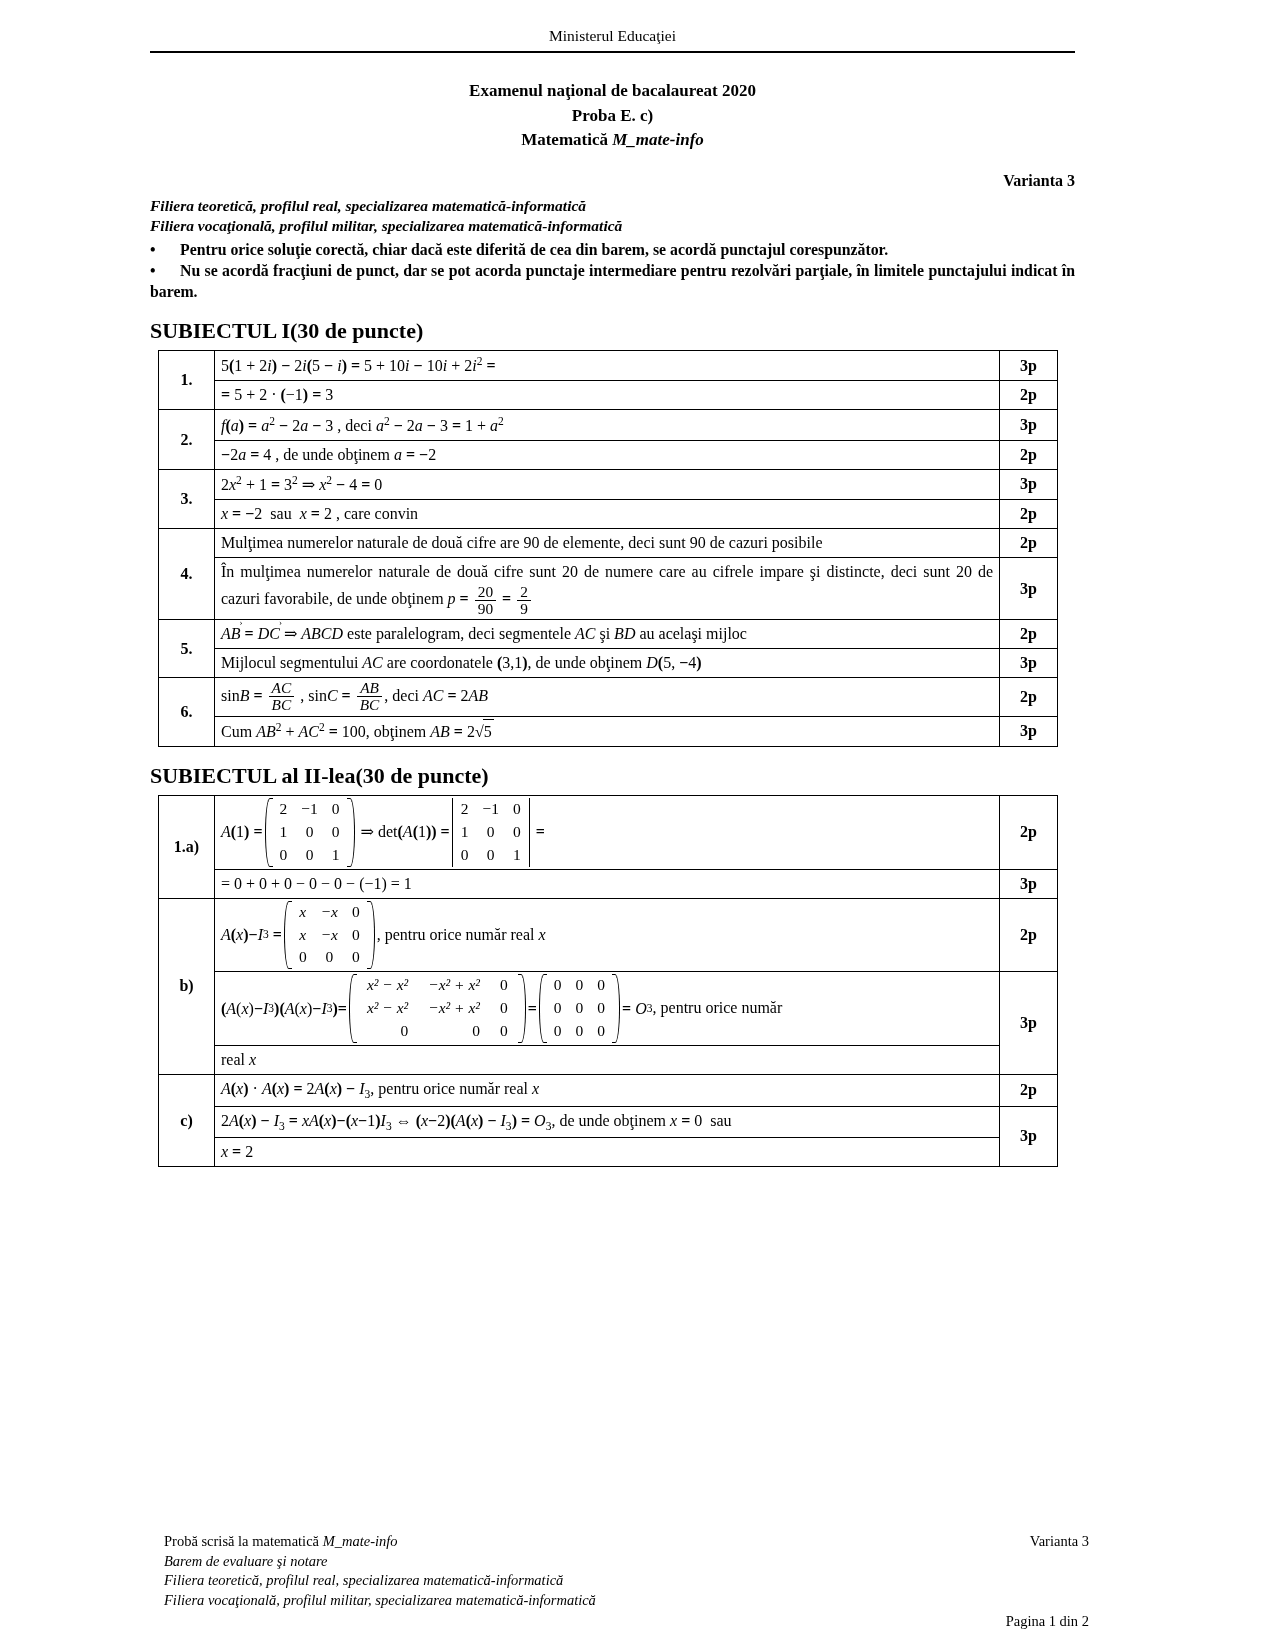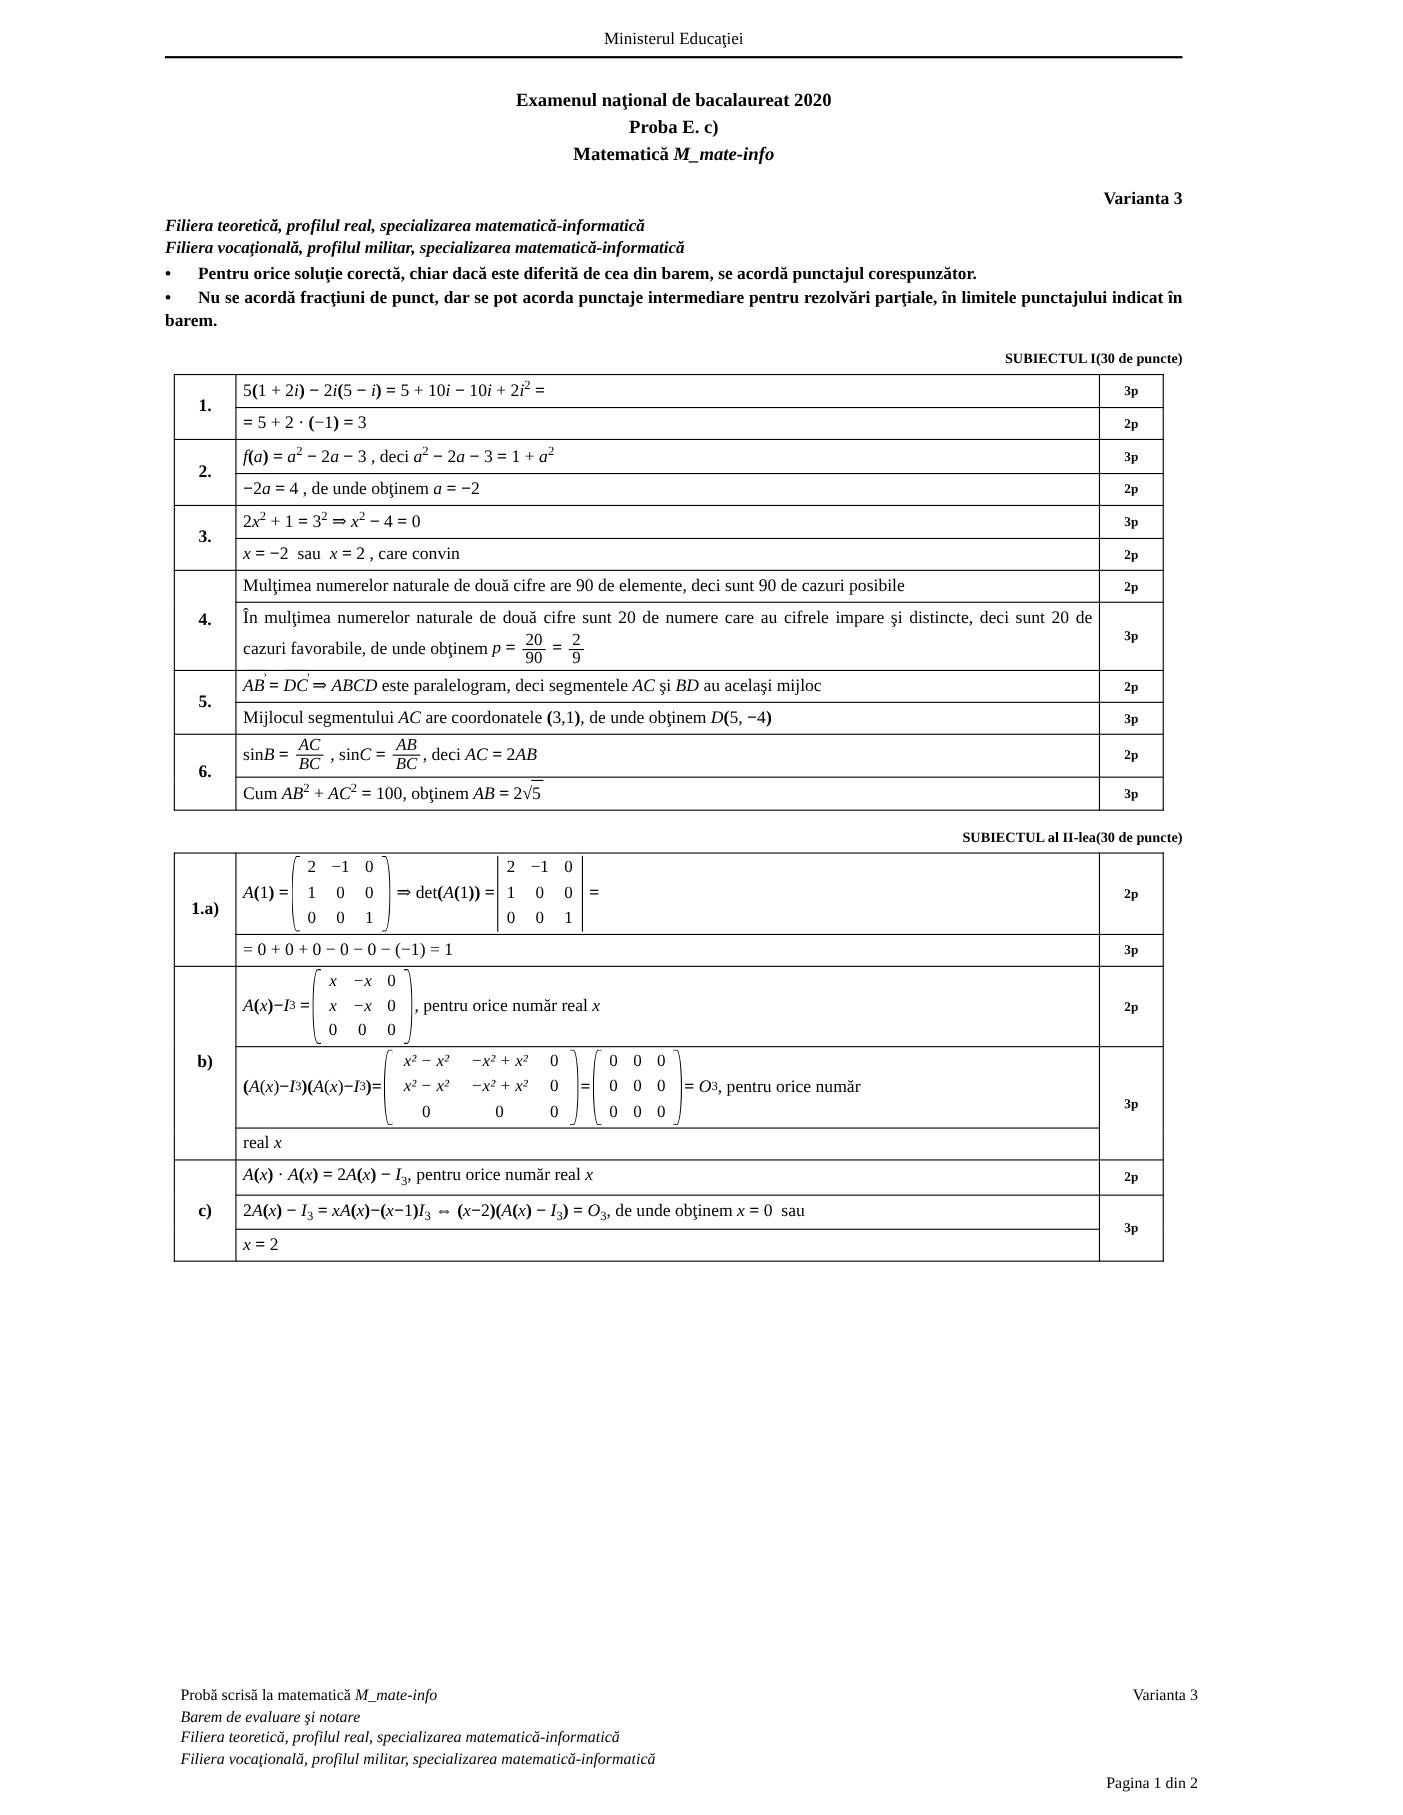--- a/index.html
+++ b/index.html
@@ -98,10 +98,10 @@
   
   .subject-head {
     display: flex;
-    justify-content: flex-end;
+    justify-content: flex-start;
     align-items: baseline;
     font-weight: bold;
-    font-size: 13px;
+    font-size: 22px;
     margin-top: 16px;
     margin-bottom: 6px;
   }

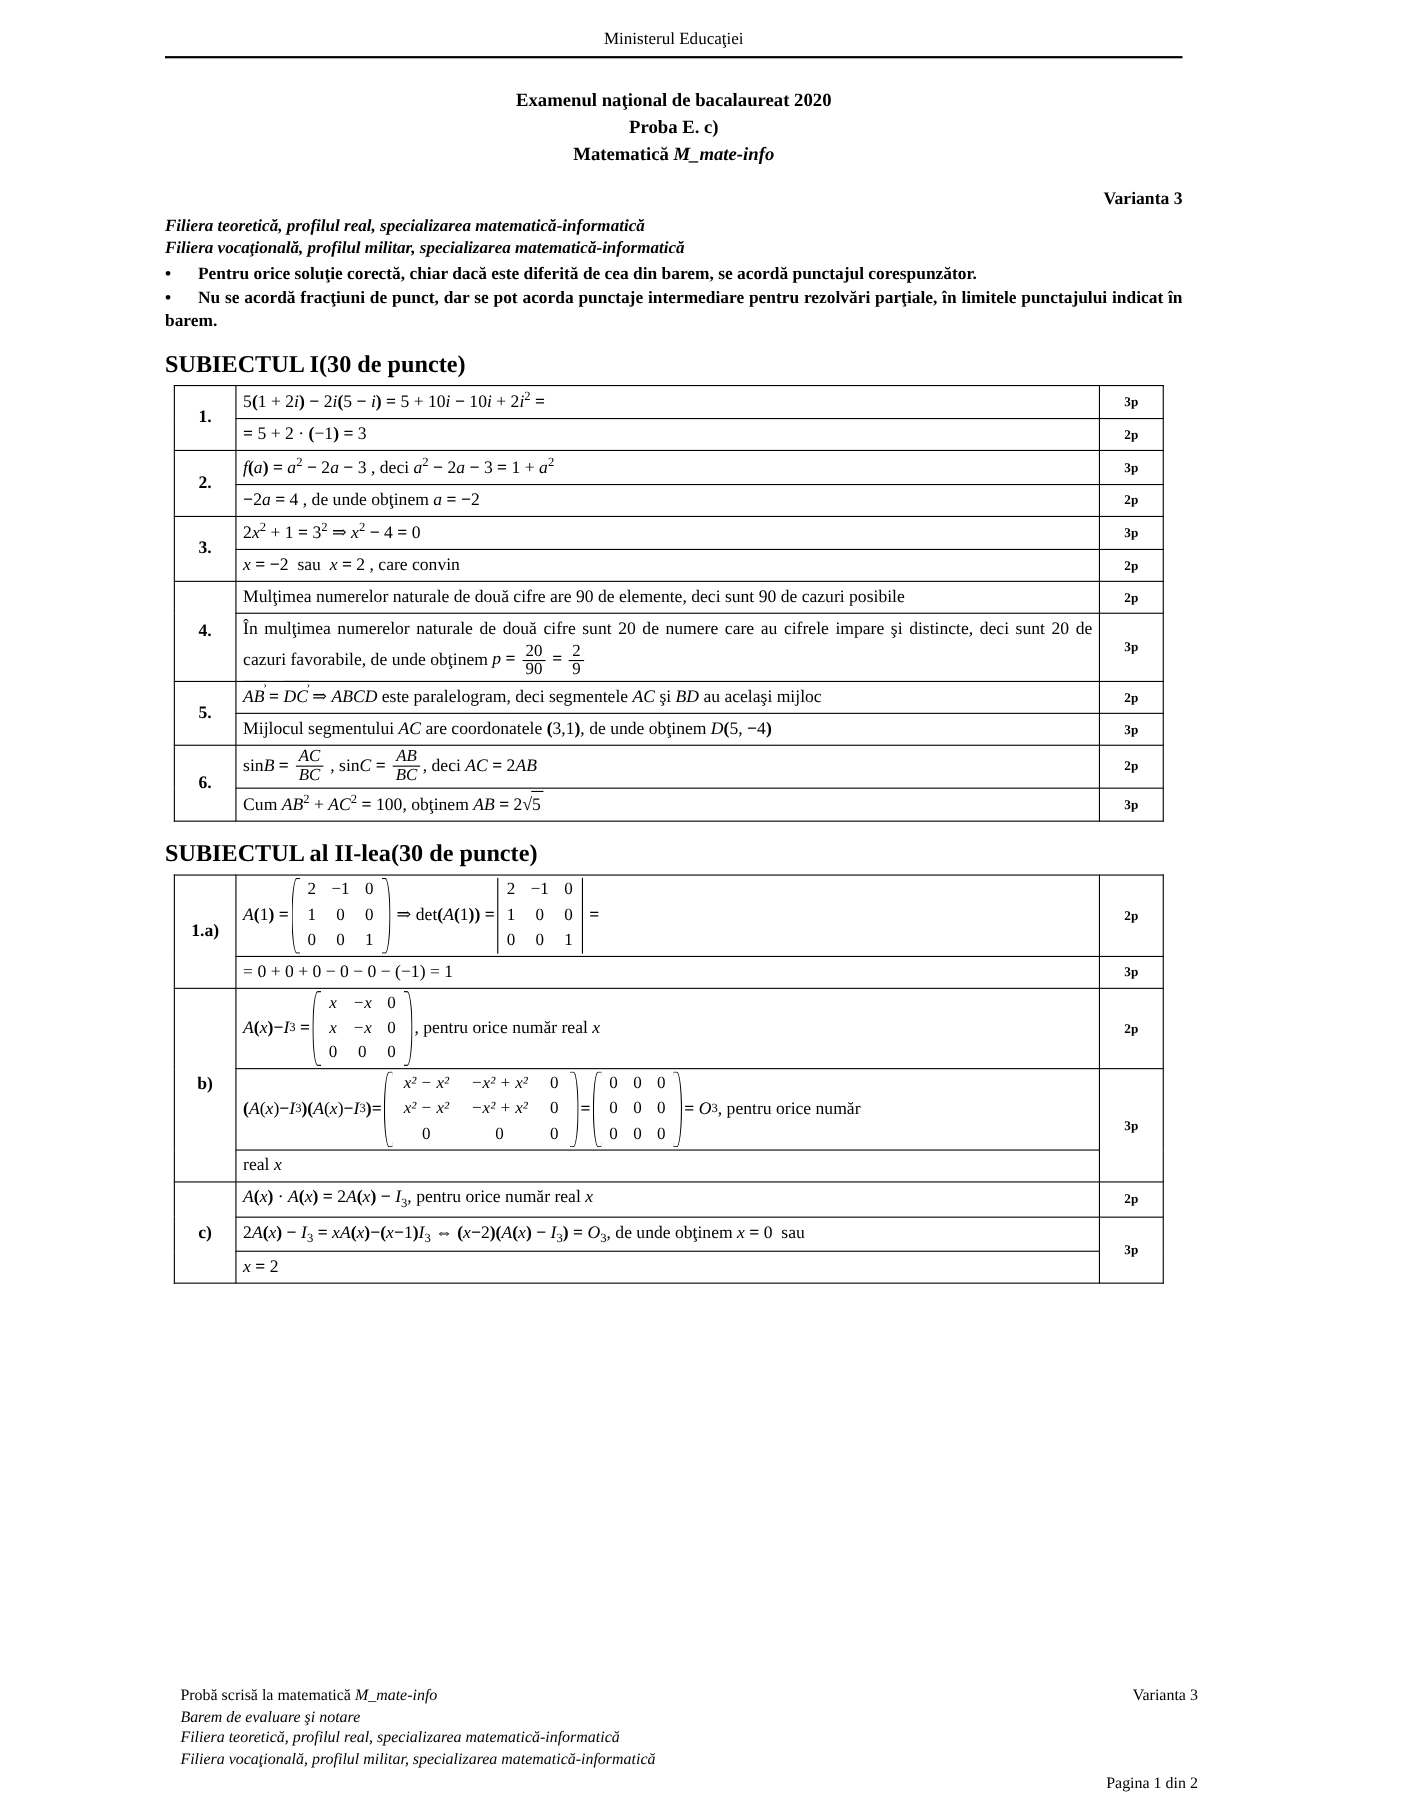--- a/index.html
+++ b/index.html
@@ -136,7 +136,7 @@
     width: 58px;
     text-align: center;
     font-weight: bold;
-    font-size: 12px;
+    font-size: 16px;
   }
   .just { text-align: justify; }
 

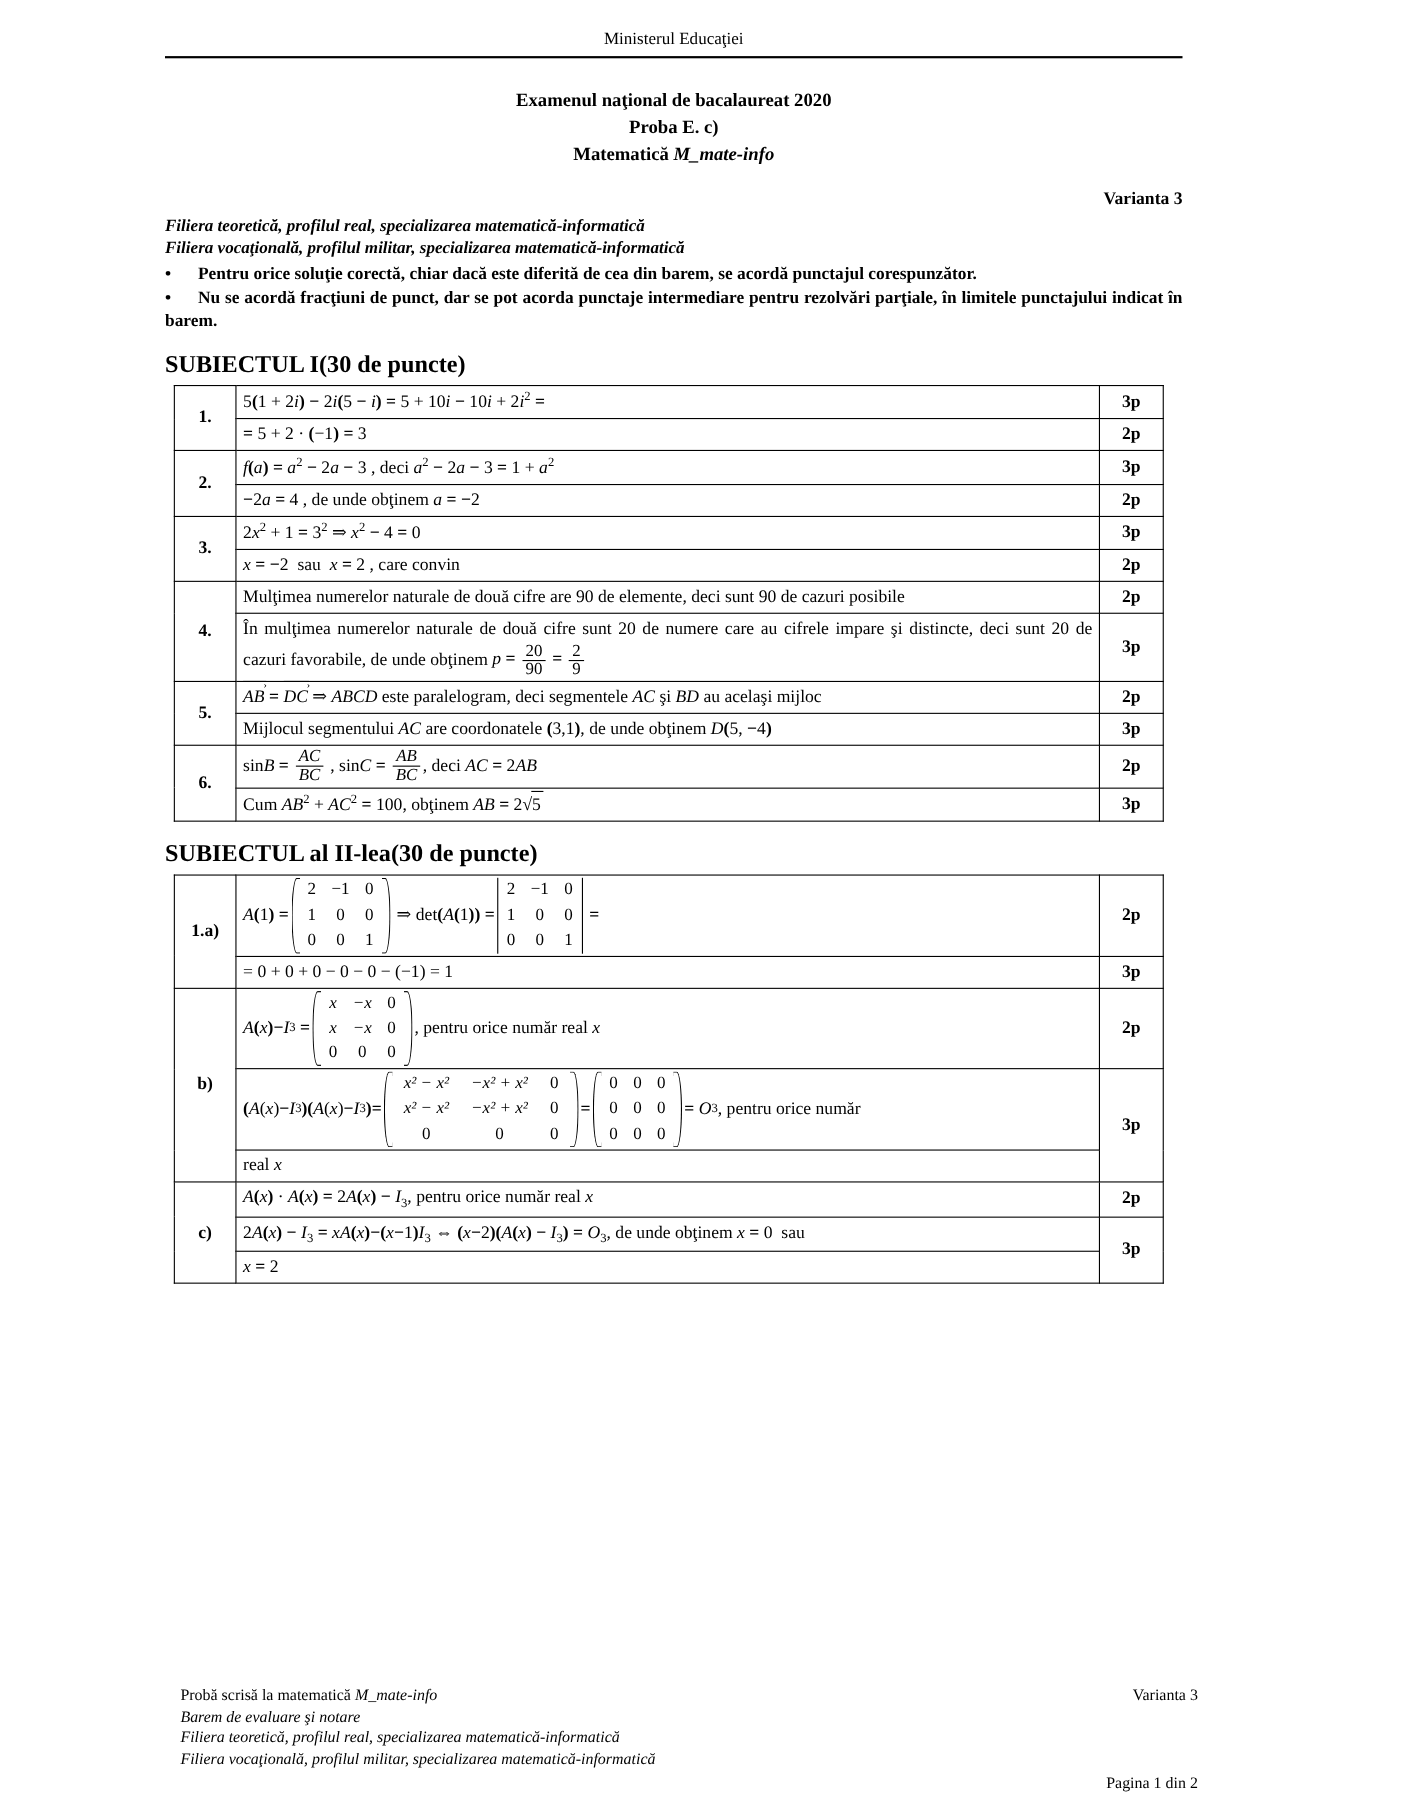--- a/index.html
+++ b/index.html
@@ -210,7 +210,7 @@
     font-size: 15.5px;
     line-height: 1.35;
   }
-  .mat.wide table td { padding: 1px 10px !important; }
+  .mat.wide table td { padding: 1px 10px !important; text-align: right; }
 
   
   .footer {

